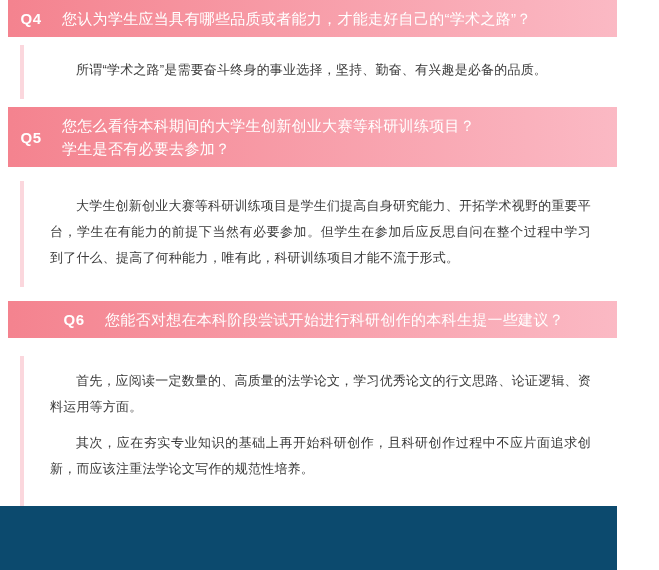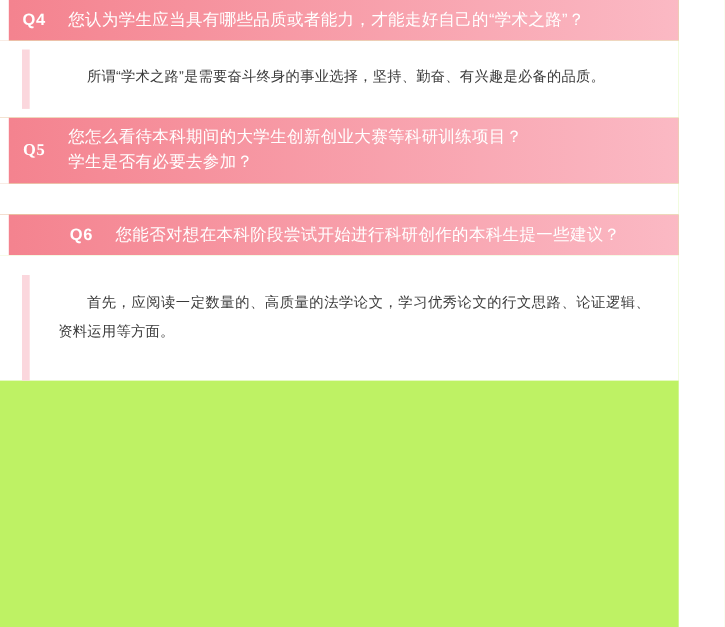--- a/index.html
+++ b/index.html
@@ -17,7 +17,7 @@
     position: relative;
     width: 617px;
     height: 570px;
-    background: #bef264;
+    background: #0c4a6e;
     box-sizing: border-box;
   }
   .qa-block {

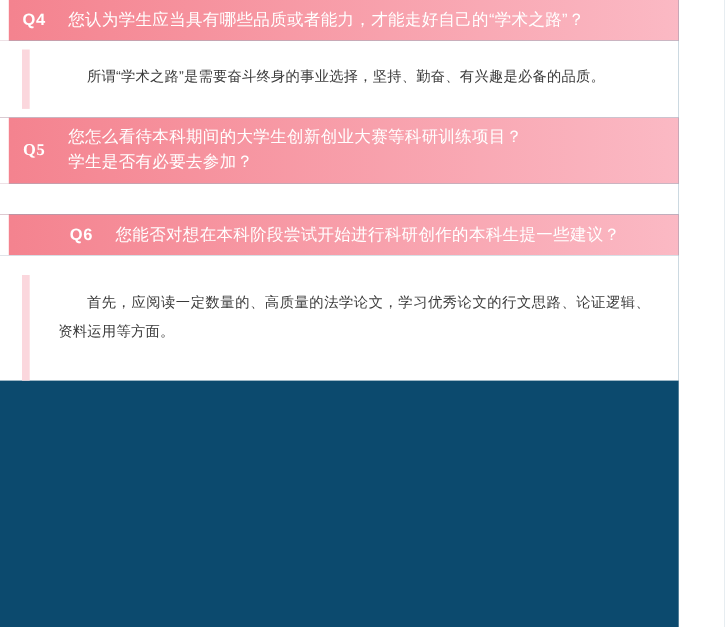--- a/index.html
+++ b/index.html
@@ -72,7 +72,7 @@
   .a-inner {
     position: relative;
     margin-left: 20px;
-    border-left: 7px solid #0c4a6e;
+    border-left: 4px solid #0c4a6e;
     padding: 12px 26px 14px 26px;
     box-sizing: border-box;
   }

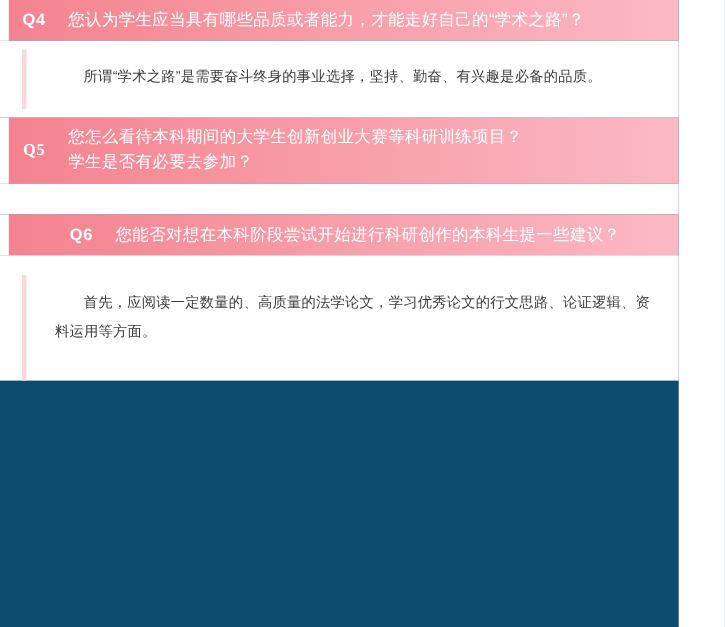--- a/index.html
+++ b/index.html
@@ -131,7 +131,7 @@
   </div>
 
   <div class="qa-block">
-    <div class="q-bar two-line" style="background: linear-gradient(to right, rgb(244, 130, 142) 0%, rgb(251, 185, 196) 100%); color: rgb(255, 255, 255); font-family: Liberation Serif, serif;">
+    <div class="q-bar two-line" style="background: linear-gradient(to right, rgb(244, 130, 142) 0%, rgb(251, 185, 196) 100%); color: rgb(255, 255, 255);">
       <div class="q-notch">
           <div class="q-notch-inner"></div>
         </div>

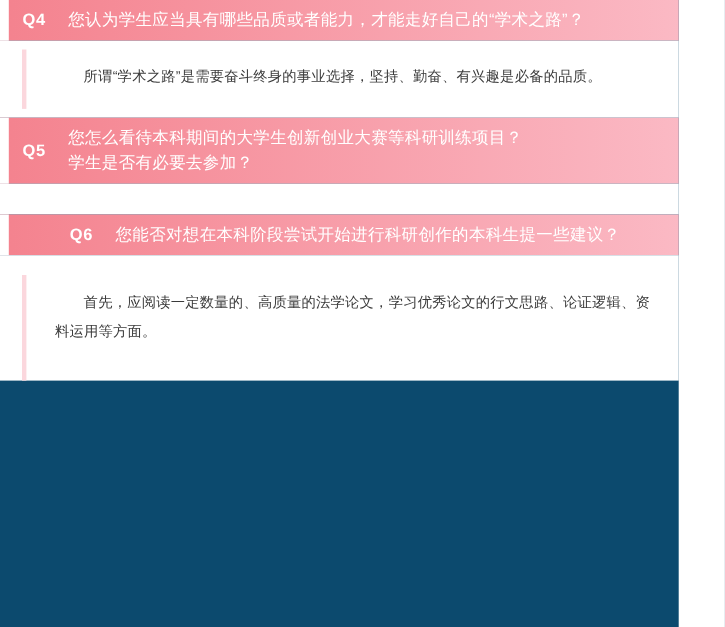--- a/index.html
+++ b/index.html
@@ -143,6 +143,9 @@
     </div>
     <div class="a-wrap">
       <div class="spacer-md"></div>
+      <div class="a-inner" style="border-left-color: rgb(251, 215, 221);">
+        <p class="a-para" style="color: rgb(58, 58, 58);">大学生创新创业大赛等科研训练项目是学生们提高自身研究能力、开拓学术视野的重要平台，学生在有能力的前提下当然有必要参加。但学生在参加后应反思自问在整个过程中学习到了什么、提高了何种能力，唯有此，科研训练项目才能不流于形式。</p>
+      </div>
       <div class="spacer-md"></div>
     </div>
   </div>

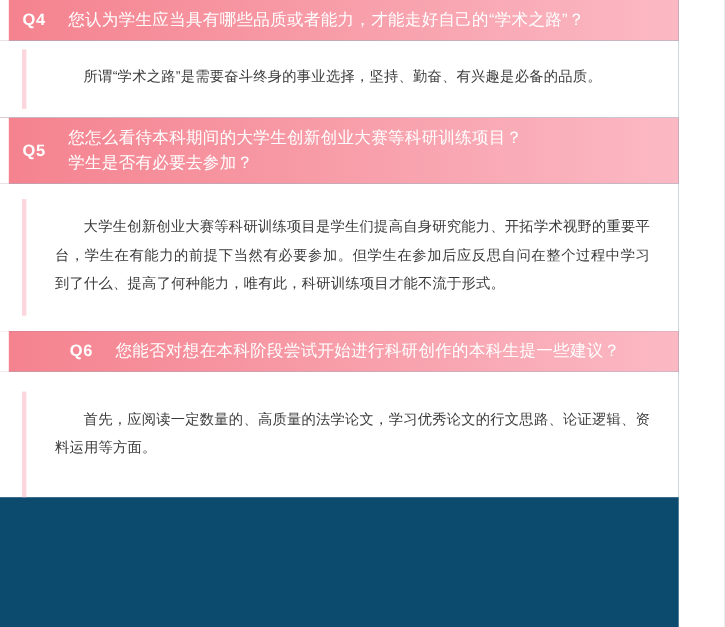--- a/index.html
+++ b/index.html
@@ -165,6 +165,7 @@
       <div class="a-inner" style="border-left-color: rgb(251, 215, 221);">
         <p class="a-para" style="color: rgb(58, 58, 58);">首先，应阅读一定数量的、高质量的法学论文，学习优秀论文的行文思路、论证逻辑、资料运用等方面。</p>
         <div class="spacer-sm"></div>
+        <p class="a-para" style="color: rgb(58, 58, 58);">其次，应在夯实专业知识的基础上再开始科研创作，且科研创作过程中不应片面追求创新，而应该注重法学论文写作的规范性培养。</p>
         <div class="spacer-sm"></div>
       </div>
     </div>

